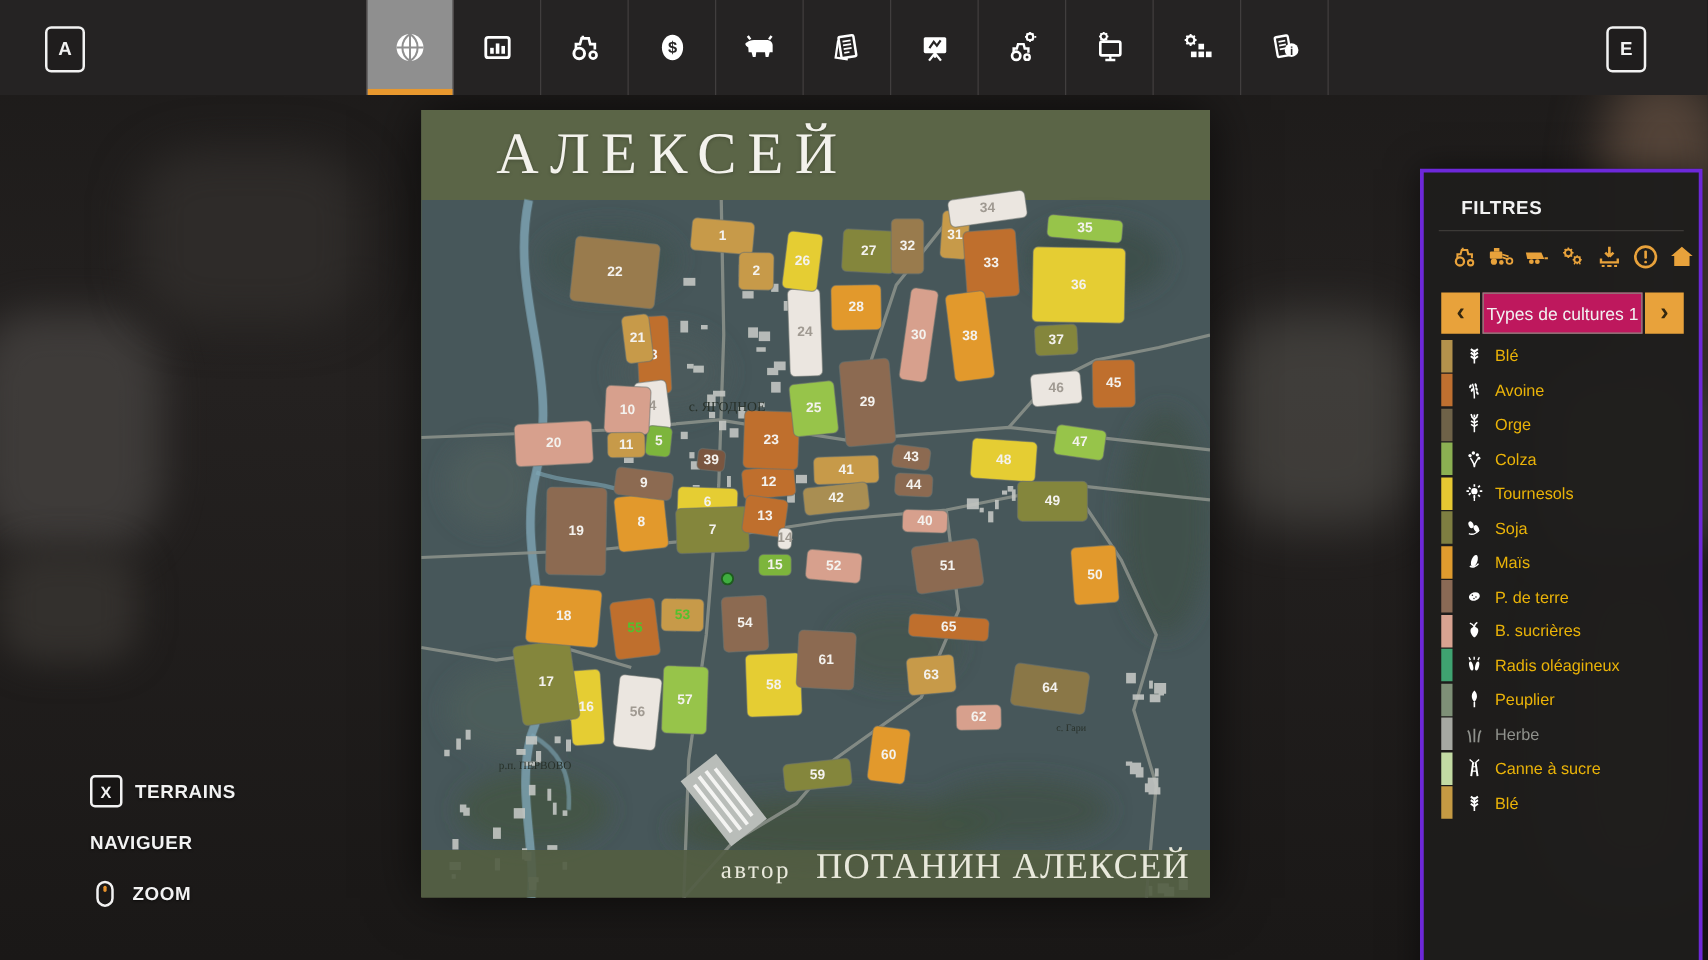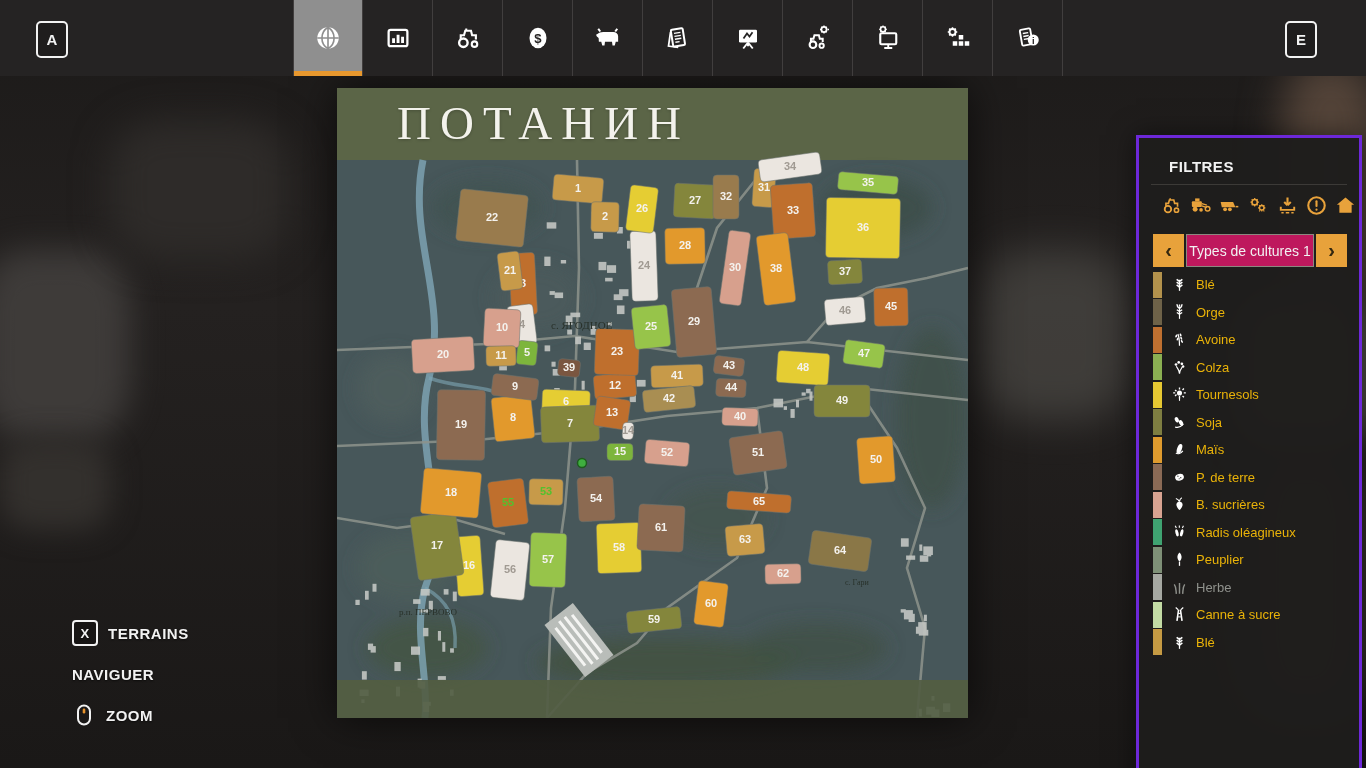--- a/index.html
+++ b/index.html
@@ -576,7 +576,7 @@
       </g>
       <rect y="592" width="631" height="38" fill="#515c42" opacity=".9"></rect>
     </svg>
-  <div class="map-title">ПОТАНИН</div>
+  <div class="map-title">АЛЕКСЕЙ</div>
 </div>
 
 <div class="filters">

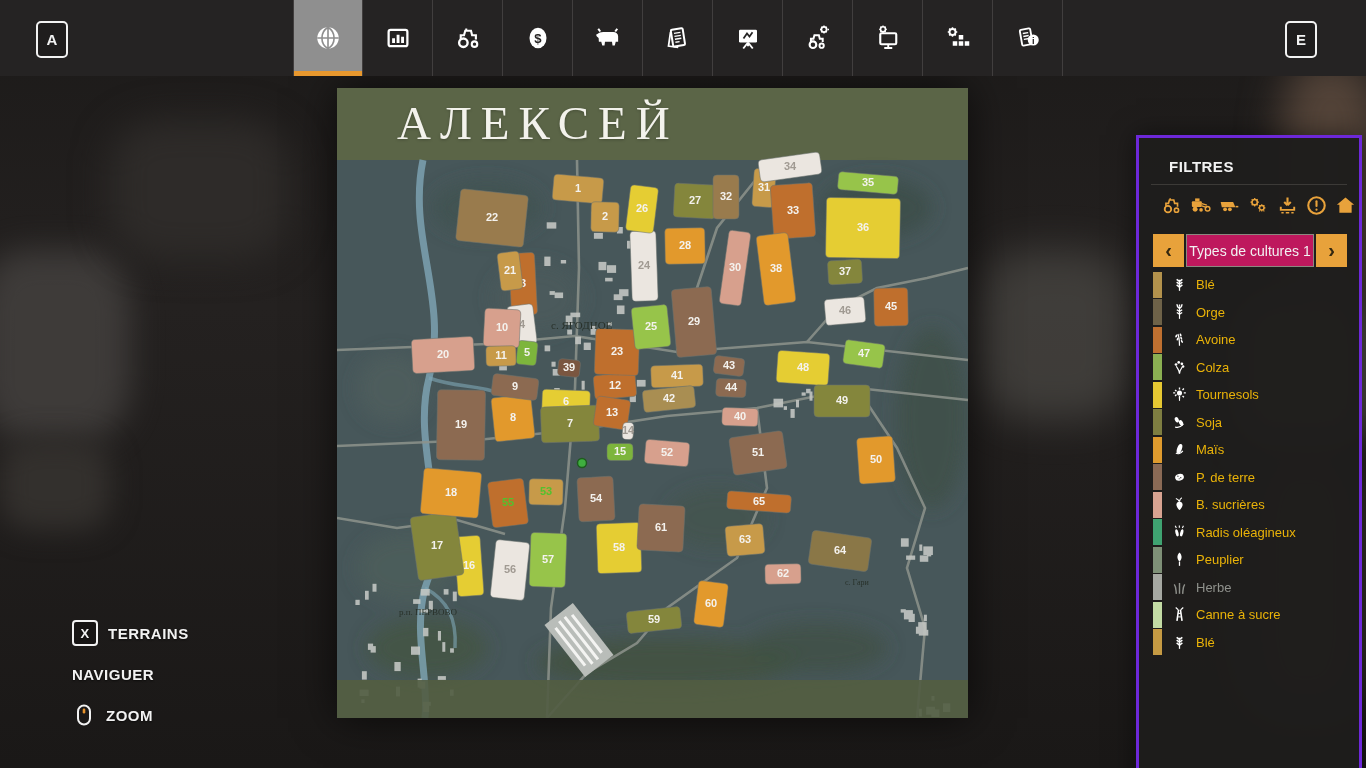--- a/index.html
+++ b/index.html
@@ -660,16 +660,6 @@
         <div class="crop-label">Blé</div>
       </div>
       <div class="crop-row">
-        <div class="crop-bar" style="background:#6e6248"></div>
-        <div class="crop-ic">
-          <svg viewBox="0 0 24 24" width="19" height="19">
-            <path d="M12 20V5" stroke="currentColor" stroke-width="1.5"></path>
-            <path d="M12 7l-3-3m3 3l3-3M12 10.5l-3.4-2m3.4 2l3.4-2M12 14l-3.4-2m3.4 2l3.4-2M9.6 4l-1-2.4M14.4 4l1-2.4M12 4.6V2" stroke="currentColor" stroke-width="1.7"></path>
-          </svg>
-        </div>
-        <div class="crop-label">Orge</div>
-      </div>
-      <div class="crop-row">
         <div class="crop-bar" style="background:#bf7030"></div>
         <div class="crop-ic">
           <svg viewBox="0 0 24 24" width="19" height="19">
@@ -682,6 +672,16 @@
           </svg>
         </div>
         <div class="crop-label">Avoine</div>
+      </div>
+      <div class="crop-row">
+        <div class="crop-bar" style="background:#6e6248"></div>
+        <div class="crop-ic">
+          <svg viewBox="0 0 24 24" width="19" height="19">
+            <path d="M12 20V5" stroke="currentColor" stroke-width="1.5"></path>
+            <path d="M12 7l-3-3m3 3l3-3M12 10.5l-3.4-2m3.4 2l3.4-2M12 14l-3.4-2m3.4 2l3.4-2M9.6 4l-1-2.4M14.4 4l1-2.4M12 4.6V2" stroke="currentColor" stroke-width="1.7"></path>
+          </svg>
+        </div>
+        <div class="crop-label">Orge</div>
       </div>
       <div class="crop-row">
         <div class="crop-bar" style="background:#8bb052"></div>

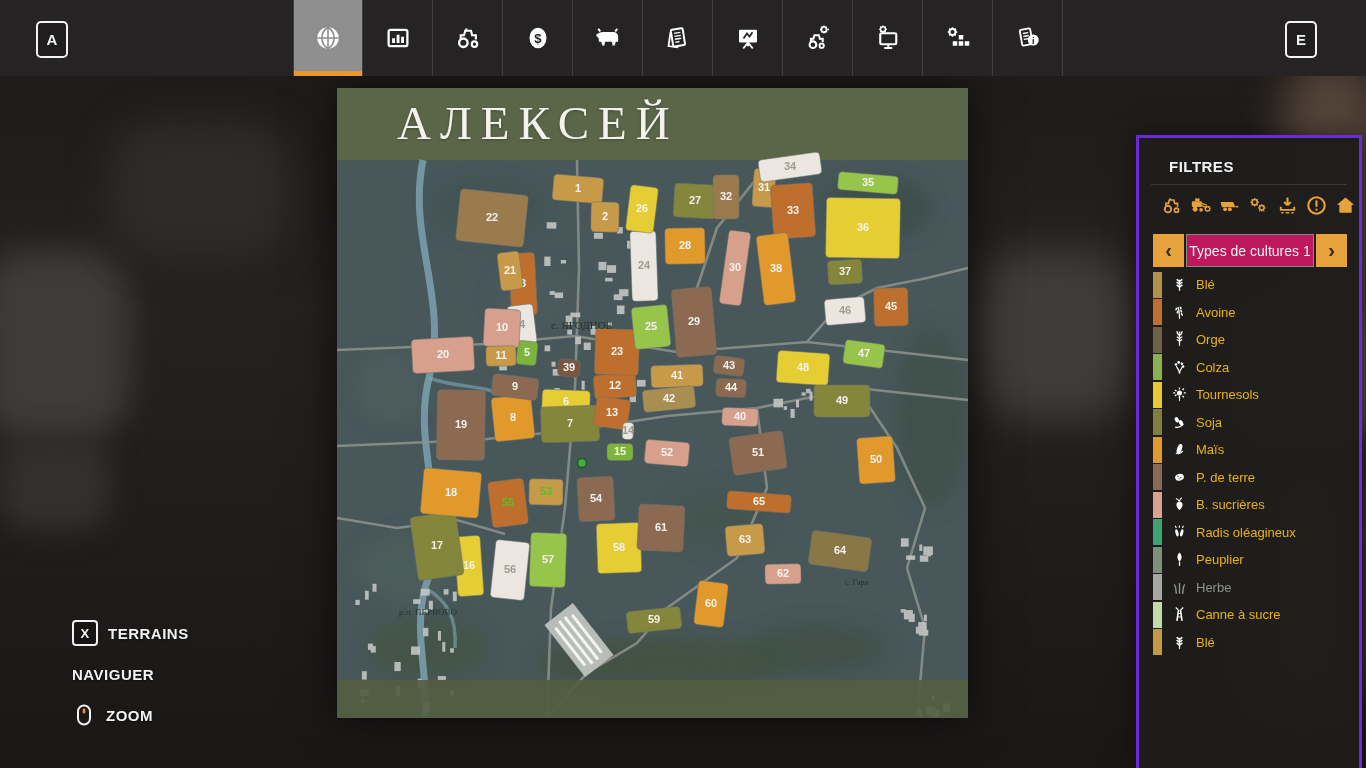--- a/index.html
+++ b/index.html
@@ -577,6 +577,10 @@
       <rect y="592" width="631" height="38" fill="#515c42" opacity=".9"></rect>
     </svg>
   <div class="map-title">АЛЕКСЕЙ</div>
+  <div class="map-author">
+    <span class="a1">автор</span>
+    <span class="a2">ПОТАНИН АЛЕКСЕЙ</span>
+  </div>
 </div>
 
 <div class="filters">

